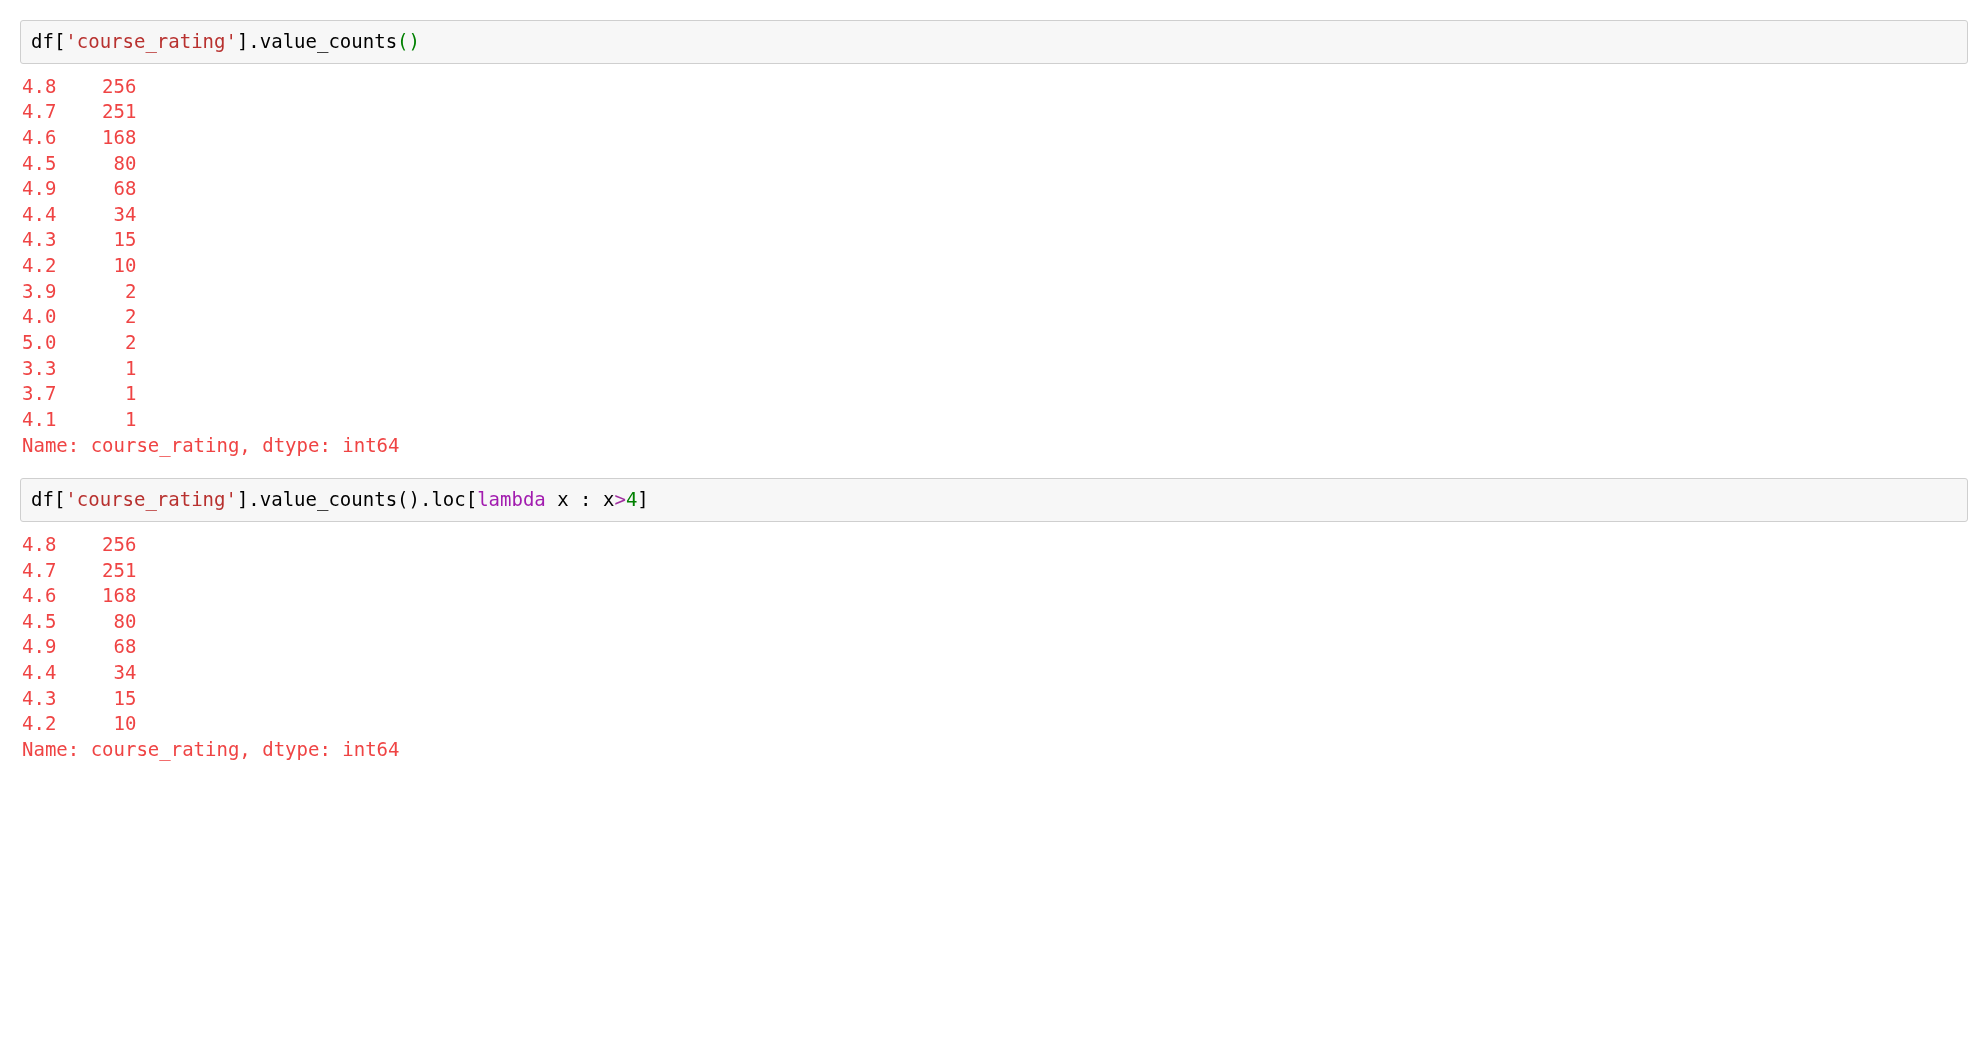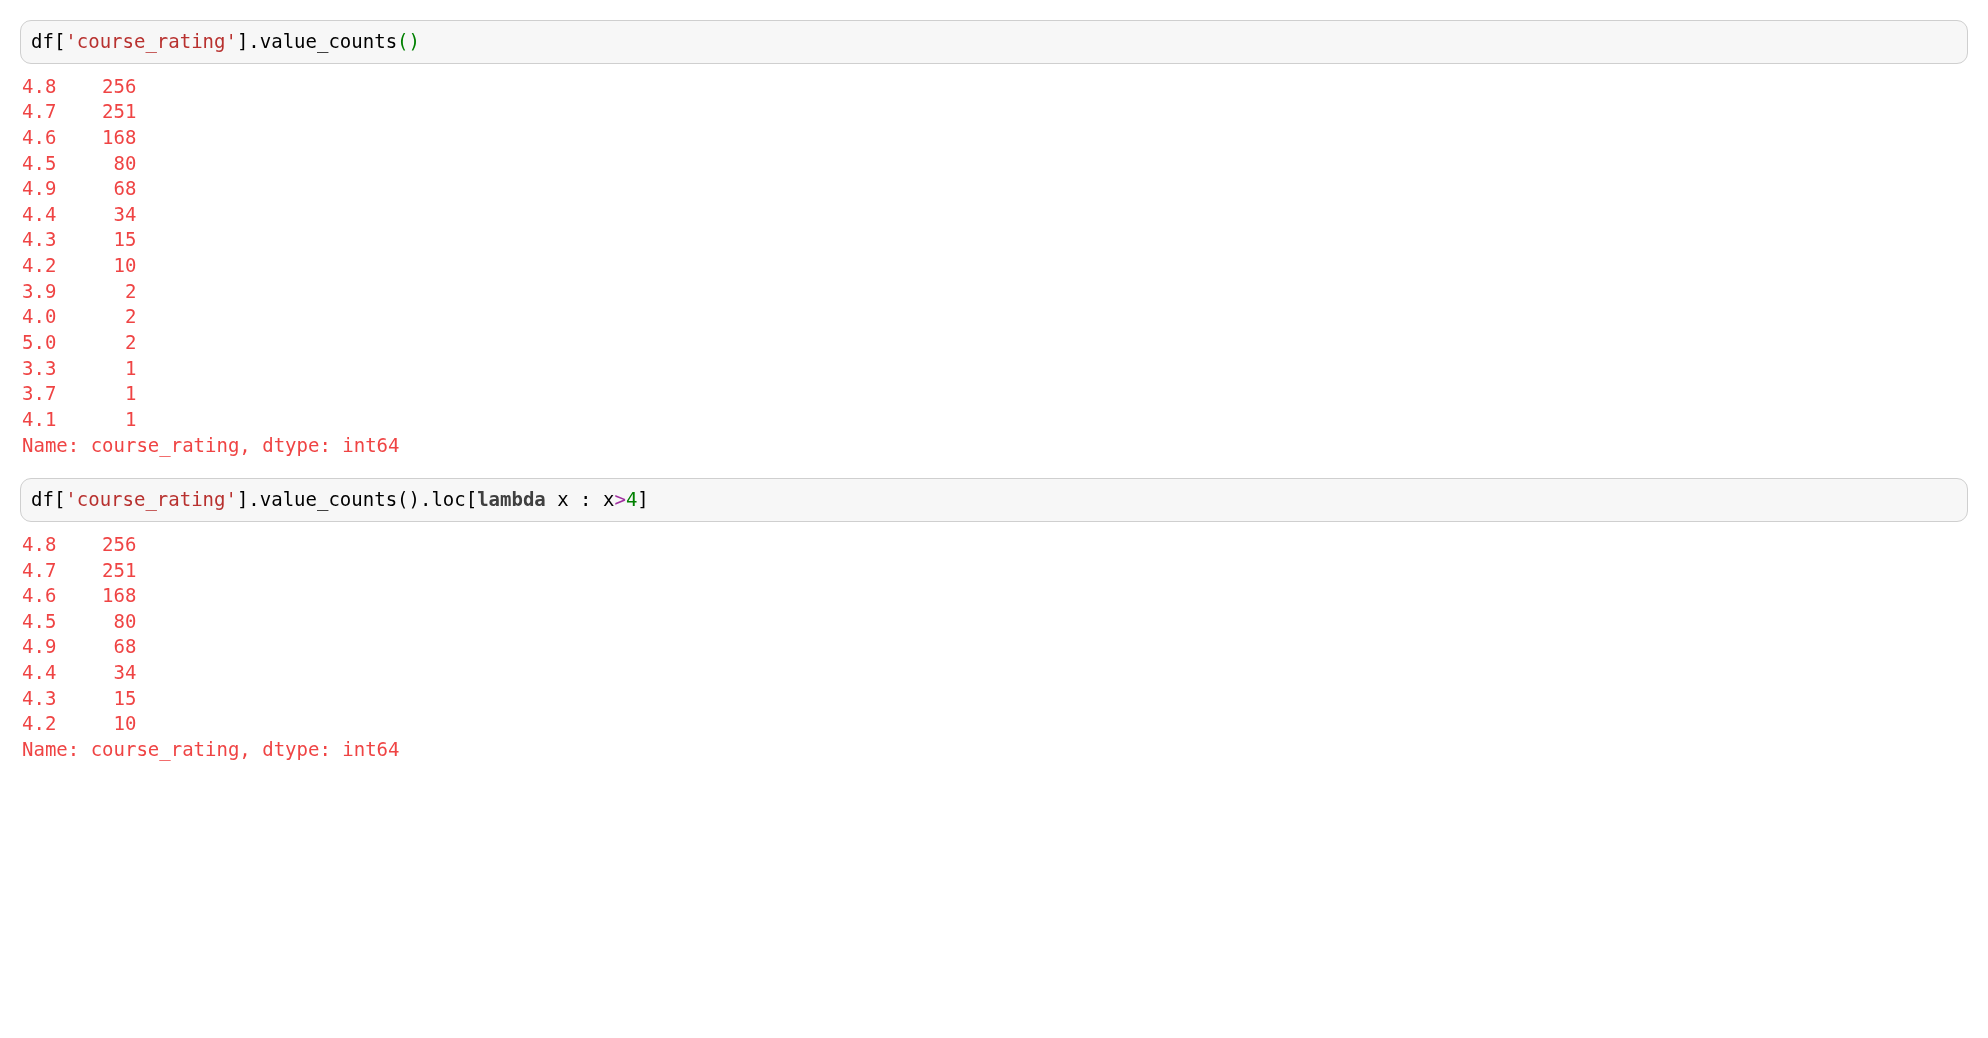--- a/index.html
+++ b/index.html
@@ -14,7 +14,7 @@
   .cell-input {
     background: #f7f7f7;
     border: 1px solid #cfcfcf;
-    border-radius: 11px;
+    border-radius: 3px;
     padding: 8px 10px;
     margin: 0 0 6px 0;
     white-space: pre;

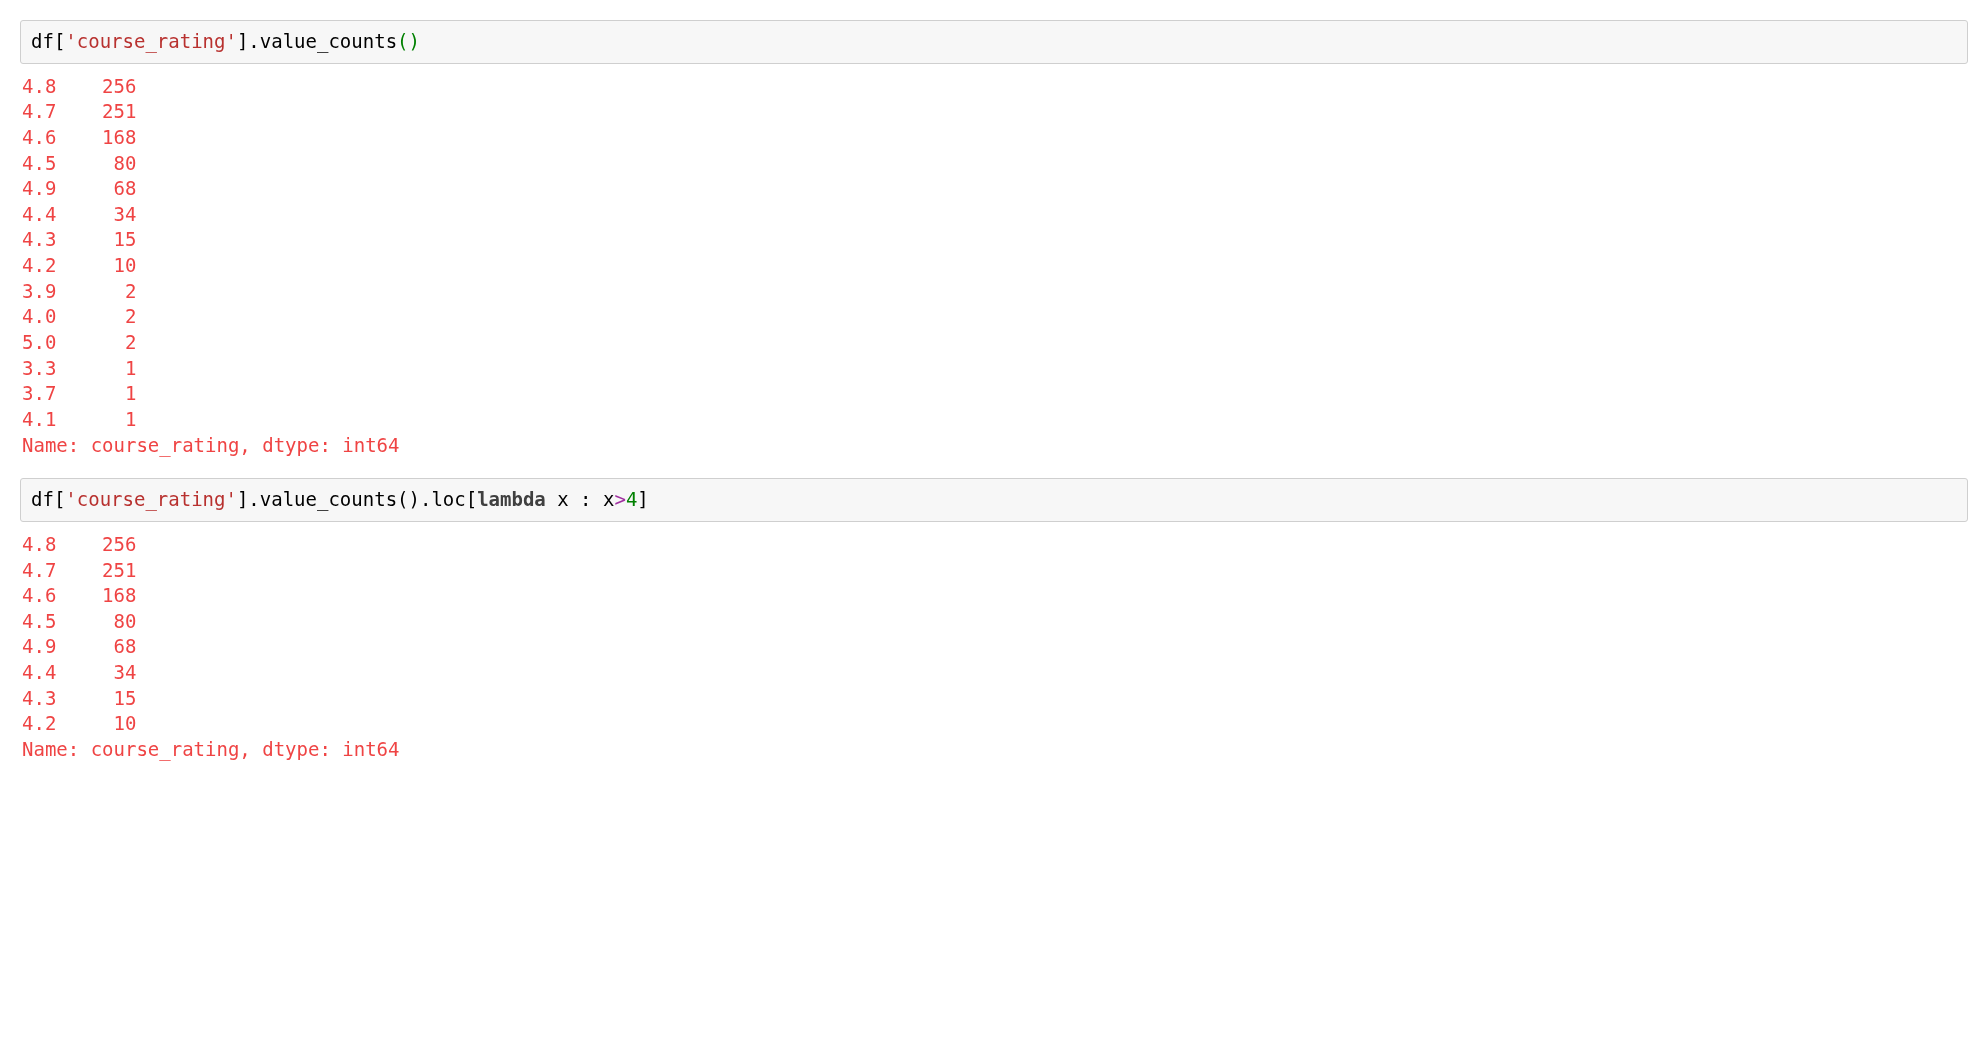--- a/index.html
+++ b/index.html
@@ -29,7 +29,7 @@
   .tok-str { color: #b8312f; }
   .tok-paren-green { color: #008000; }
   .tok-bracket { color: #000000; }
-  .tok-kw { color: #404040; font-weight: bold; }
+  .tok-kw { color: #a21caf; font-weight: normal; }
   .tok-op { color: #a030a0; }
   .tok-num { color: #008000; }
 </style>

